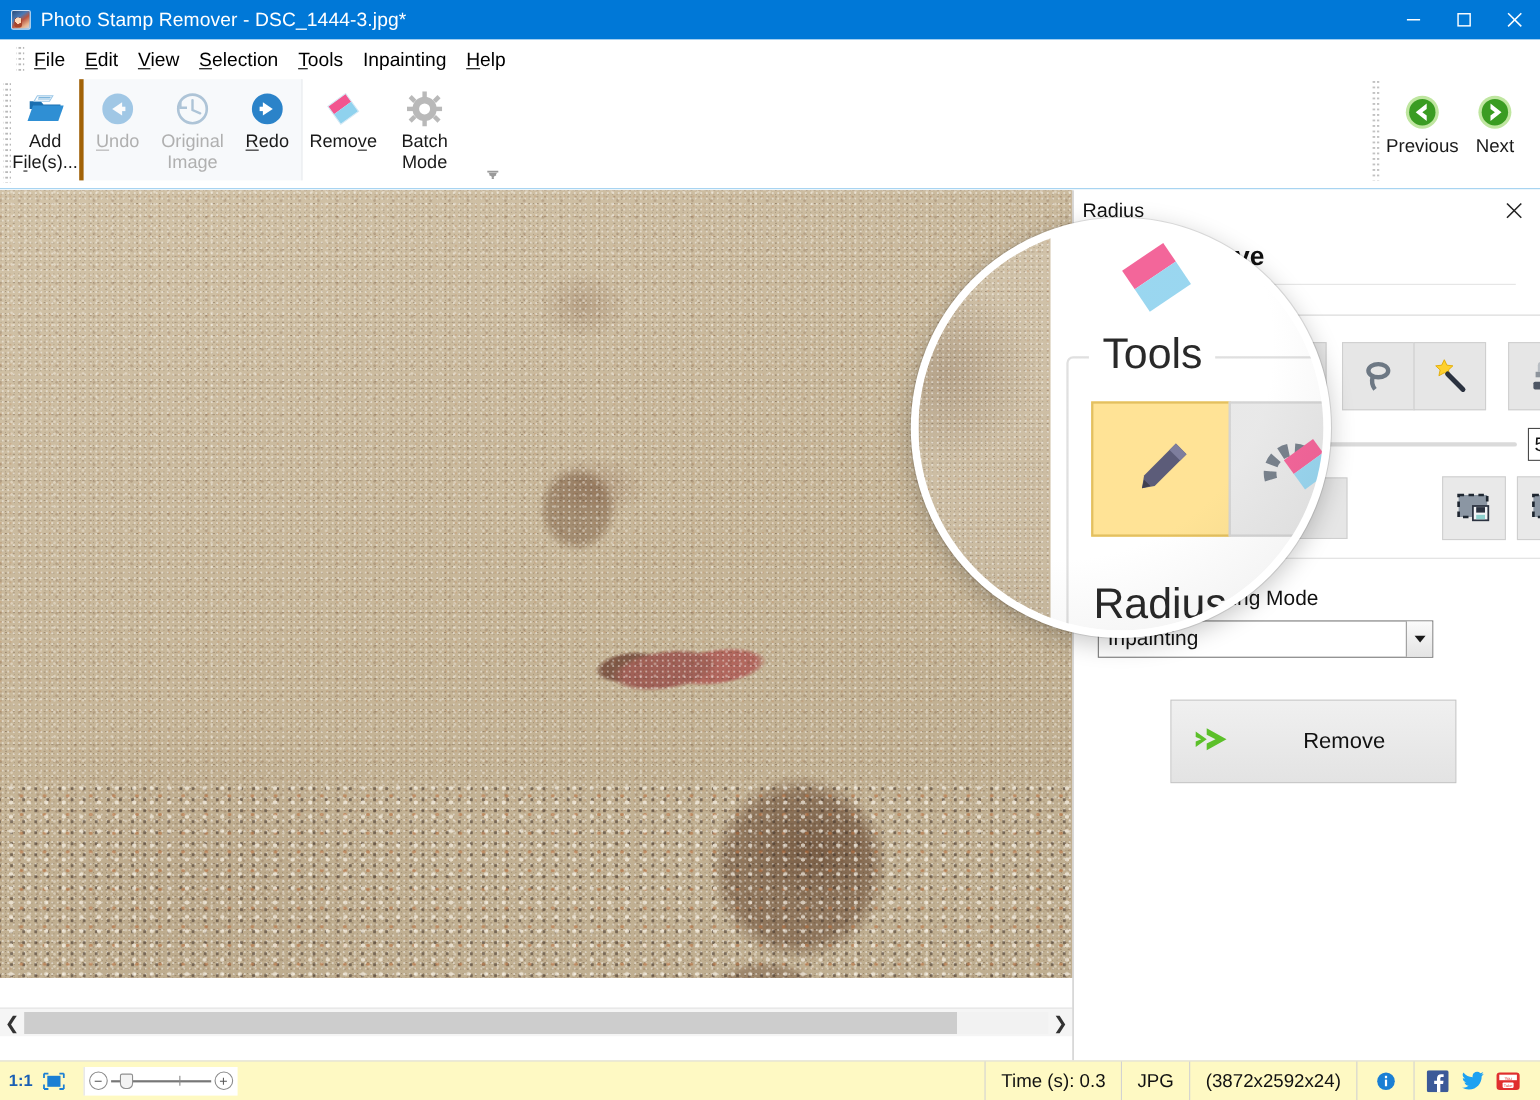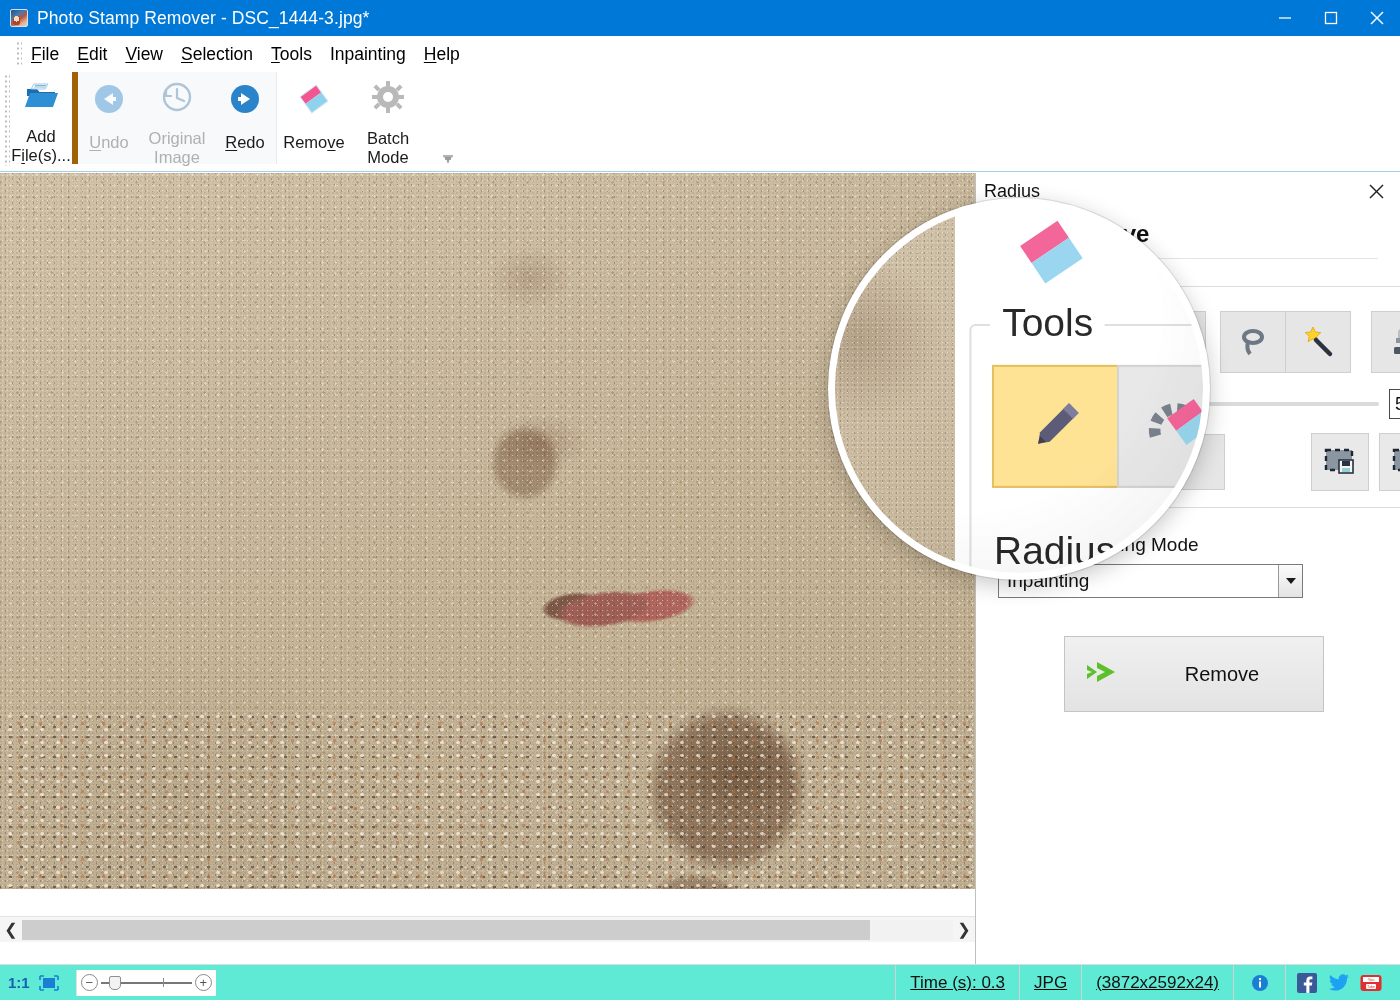--- a/index.html
+++ b/index.html
@@ -76,7 +76,7 @@
   .tb-icon { height: 36px; display:flex; align-items:center; justify-content:center; }
   .tb-label {
     font-size: 16.5px; line-height: 19px; text-align: center; color: #1a1a1a;
-    margin-top: 16px; white-space: pre-line;
+    margin-top: 3px; white-space: pre-line;
   }
   .tb-btn.disabled .tb-label { color: #b0b0b0; }
   .tb-btn.disabled .tb-icon { opacity: .42; }

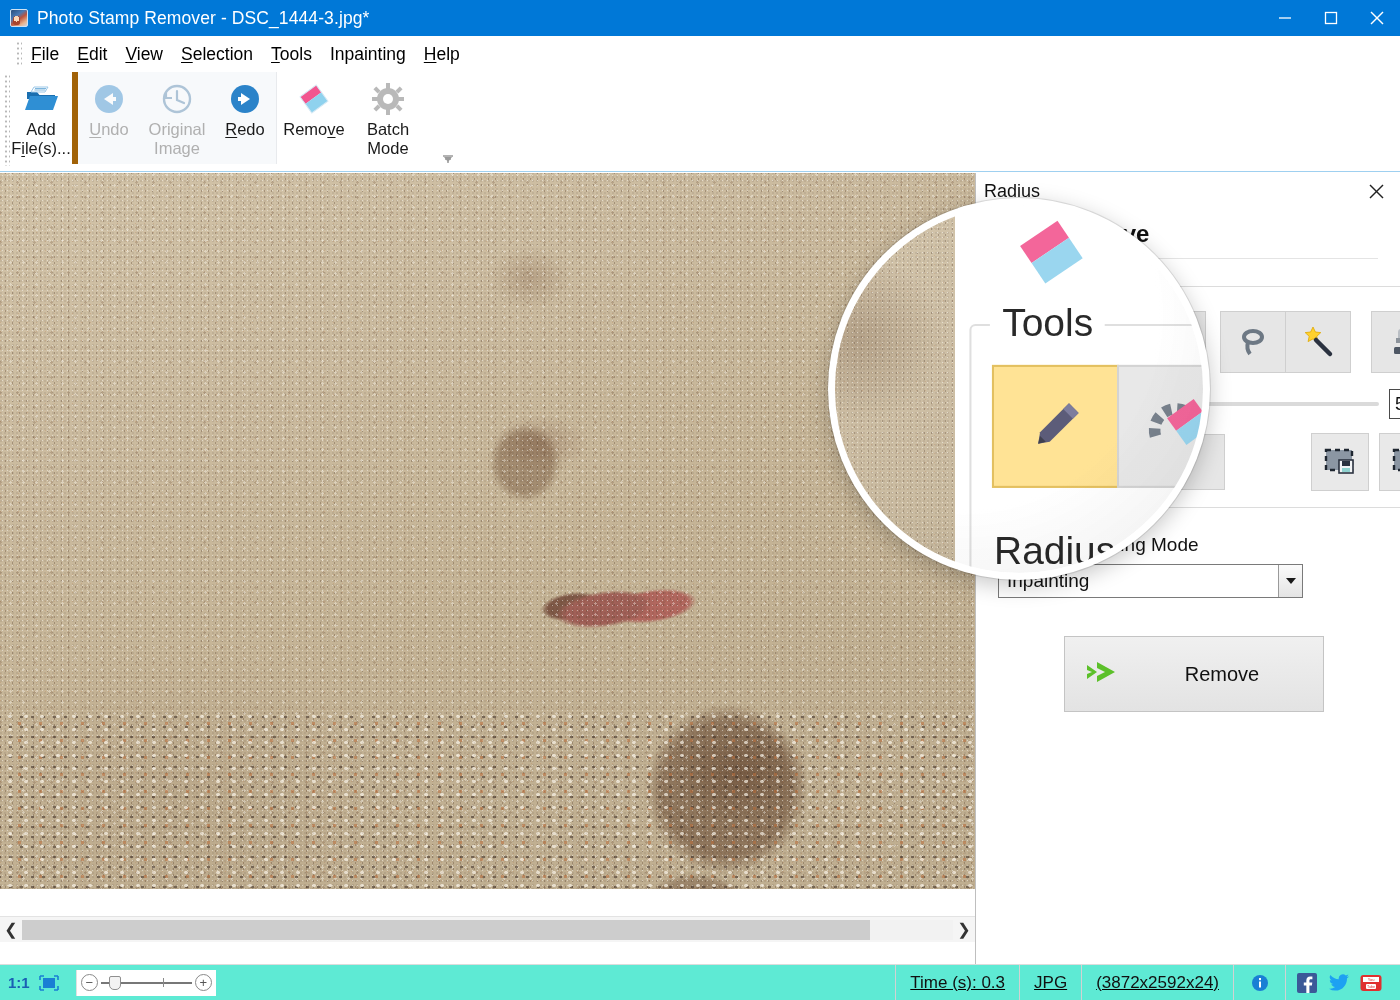--- a/index.html
+++ b/index.html
@@ -67,7 +67,7 @@
     flex: 0 0 auto;
   }
   .tb-group { display: flex; align-items: flex-start; height: 92px; }
-  .tb-group.boxed { background: #f7f9fb; border-left: 6px solid #a16207; border-right: 1px solid #e8eaed; align-items: flex-end; }
+  .tb-group.boxed { background: #f7f9fb; border-left: 4px solid #a16207; border-right: 1px solid #e8eaed; align-items: flex-end; }
   .tb-btn {
     width: 62px; min-width: 62px; height: 92px;
     display: flex; flex-direction: column; align-items: center;

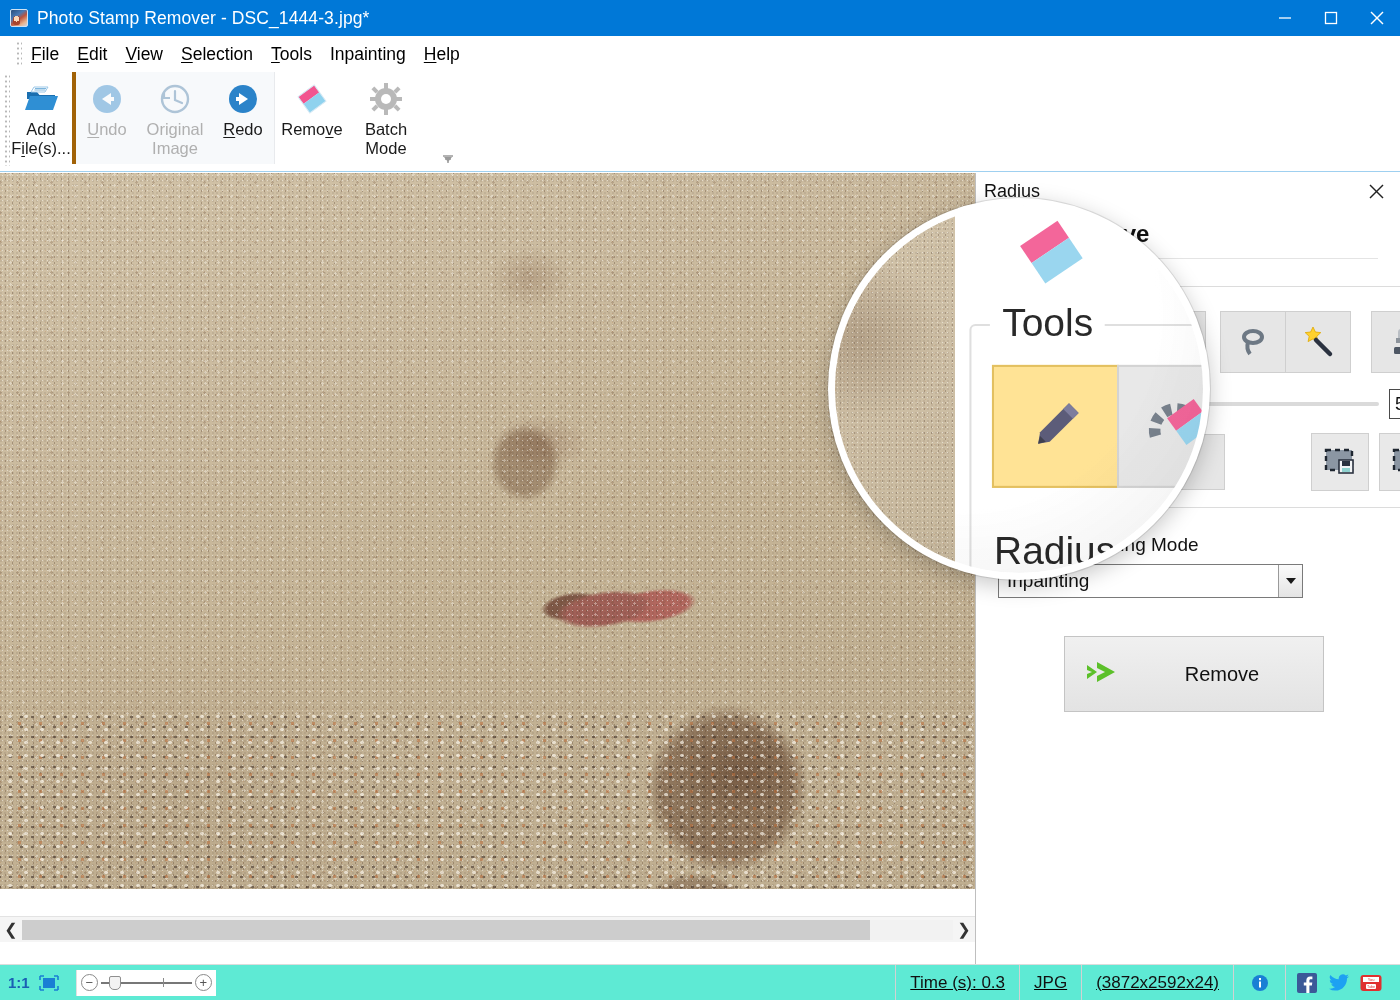--- a/index.html
+++ b/index.html
@@ -438,6 +438,29 @@
       </svg>
   </div>
 
+  <div id="nav-group">
+    <div class="navgrip"></div>
+    <div class="nav-btn">
+      <div class="tb-icon">
+        <svg width="34" height="34" viewBox="0 0 34 34">
+          <circle cx="17" cy="17" r="15" fill="#bfe6a0"></circle>
+          <circle cx="17" cy="17" r="12" fill="#3a9c22"></circle>
+          <path d="M21 9 L11 17 L21 25 L21 20 L17 17 L21 14 Z" fill="#fff"></path>
+        </svg>
+      </div>
+      <div class="tb-label">Previous</div>
+    </div>
+    <div class="nav-btn">
+      <div class="tb-icon">
+        <svg width="34" height="34" viewBox="0 0 34 34">
+          <circle cx="17" cy="17" r="15" fill="#bfe6a0"></circle>
+          <circle cx="17" cy="17" r="12" fill="#3a9c22"></circle>
+          <path d="M13 9 L23 17 L13 25 L13 20 L17 17 L13 14 Z" fill="#fff"></path>
+        </svg>
+      </div>
+      <div class="tb-label">Next</div>
+    </div>
+  </div>
 </div>
 
 <div id="workspace">

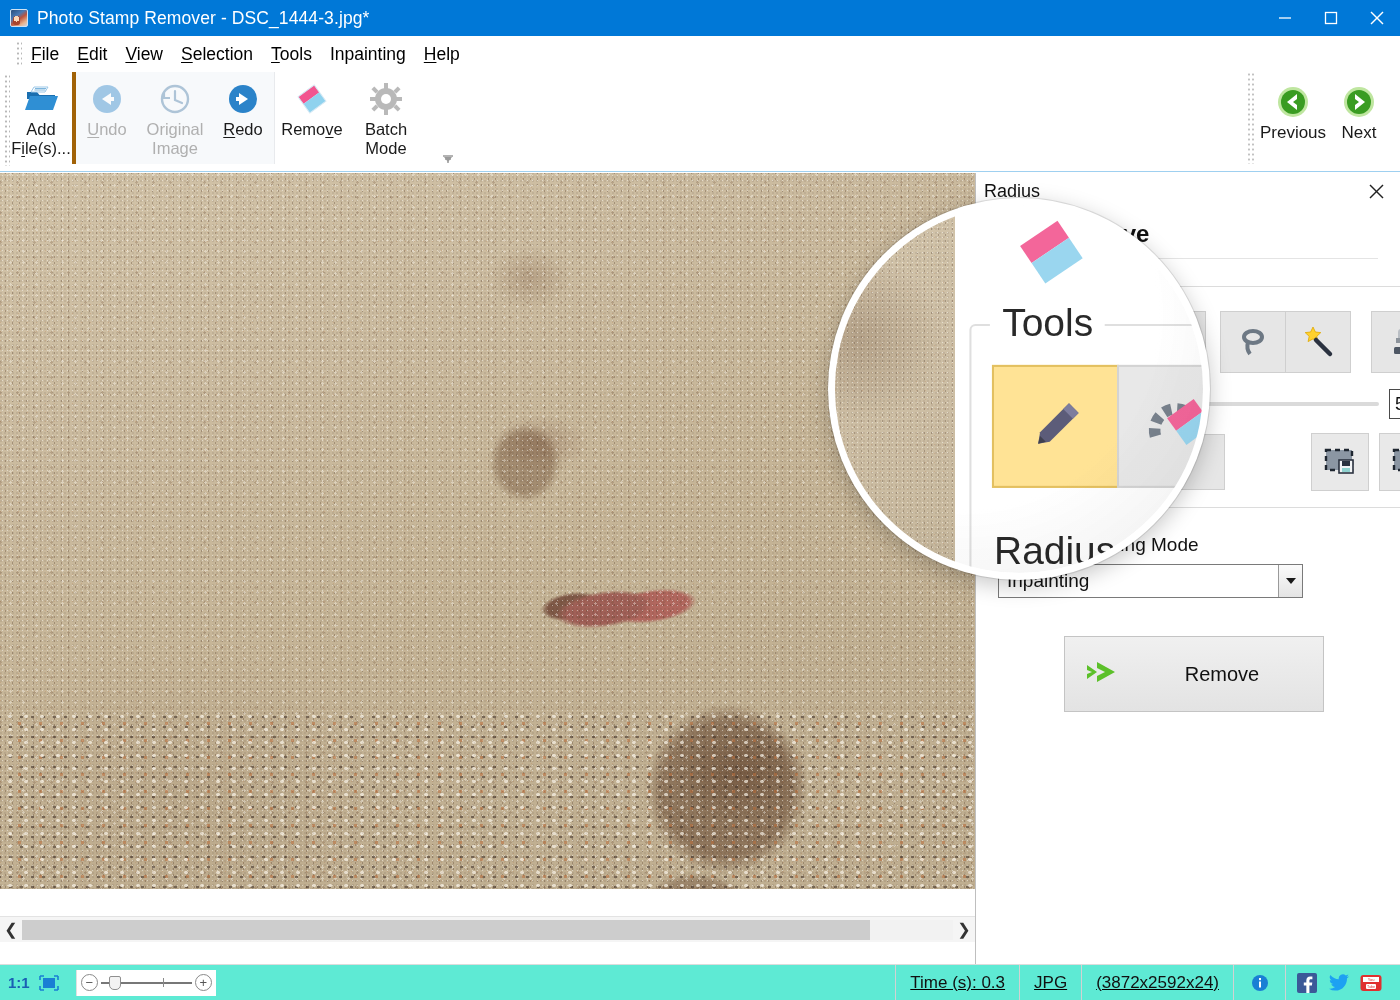--- a/index.html
+++ b/index.html
@@ -287,7 +287,7 @@
   
   #statusbar {
     position: absolute; left: 0; bottom: 0; width: 1400px; height: 36px;
-    background: #5eead4; border-top: 1px solid #dcdcdc;
+    background: #fef9c3; border-top: 1px solid #dcdcdc;
     display: flex; align-items: center;
   }
   #zoom-ratio { font-size: 15px; color: #1a5fb4; font-weight: 700; padding: 0 6px 0 8px; }

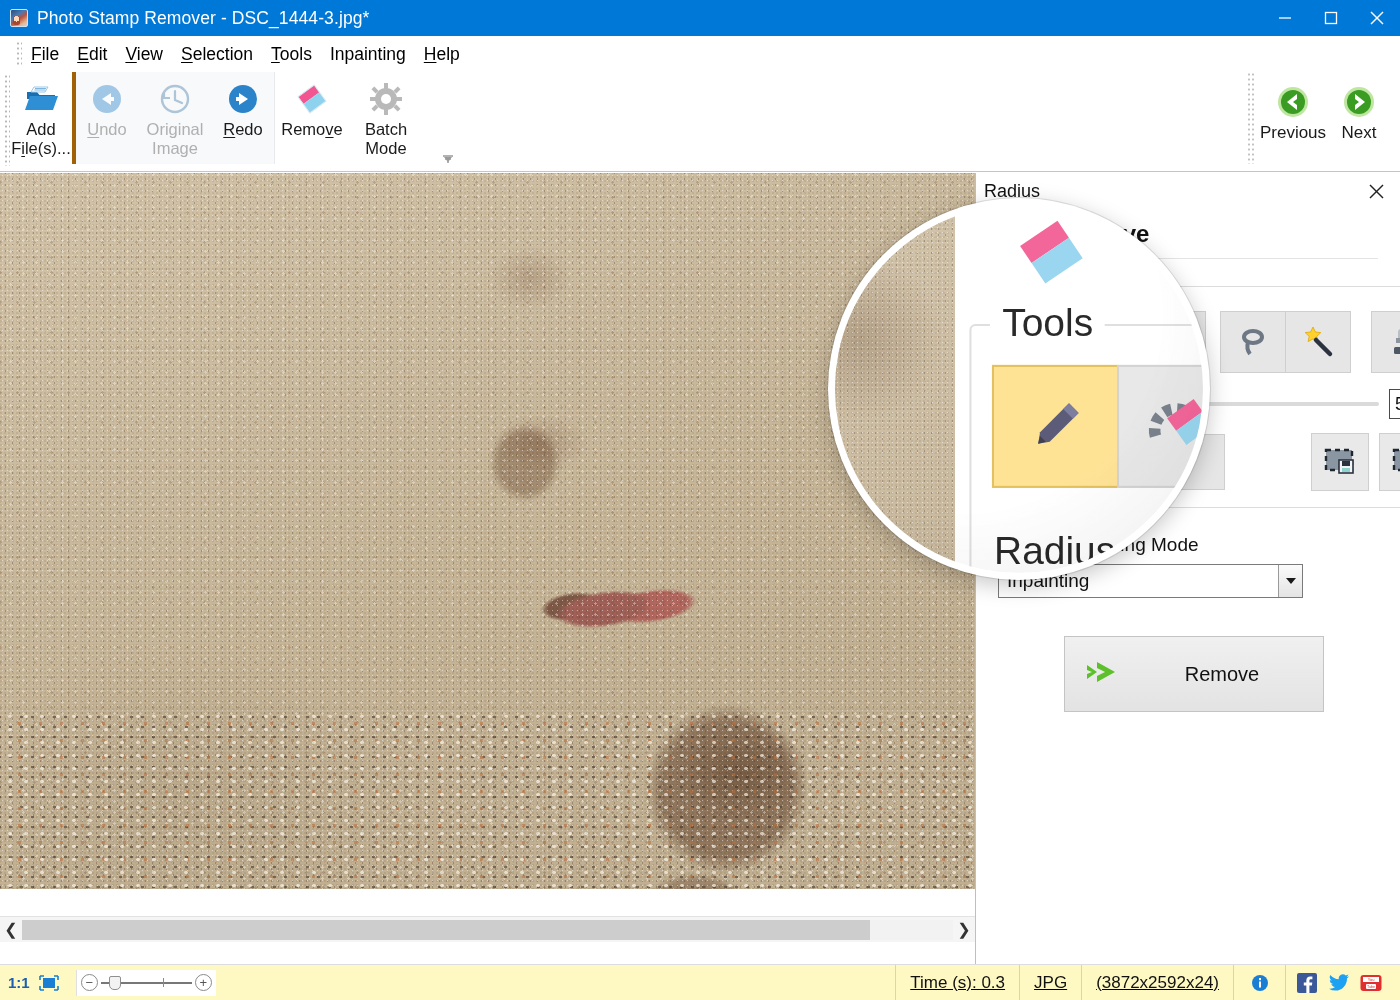--- a/index.html
+++ b/index.html
@@ -306,7 +306,7 @@
     height: 36px; display:flex; align-items:center; padding: 0 14px;
     font-size: 17px; color: #111; border-left: 1px solid #d2d2d2;
   }
-  #status-right { position:absolute; right: 0; top:0; height: 36px; display:flex; align-items:center;text-decoration:underline; }
+  #status-right { position:absolute; right: 0; top:0; height: 36px; display:flex; align-items:center; }
   .social { width: 22px; height: 22px; margin-right: 8px; display:flex; align-items:center; justify-content:center; }
   #info-cell { width: 52px; justify-content:center; }
 </style>

